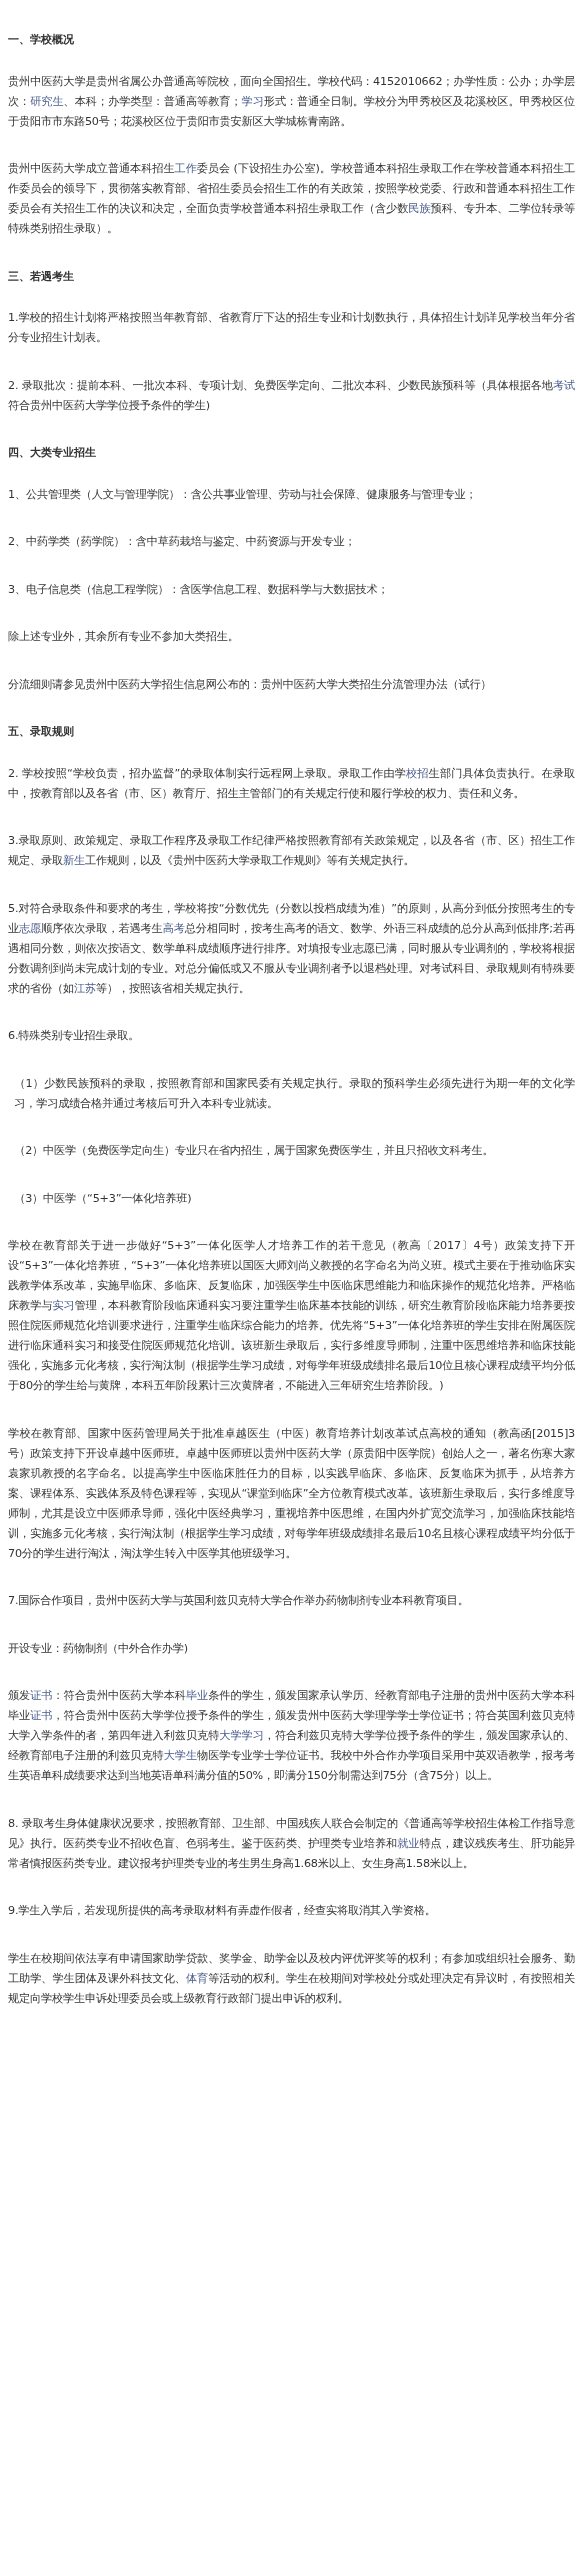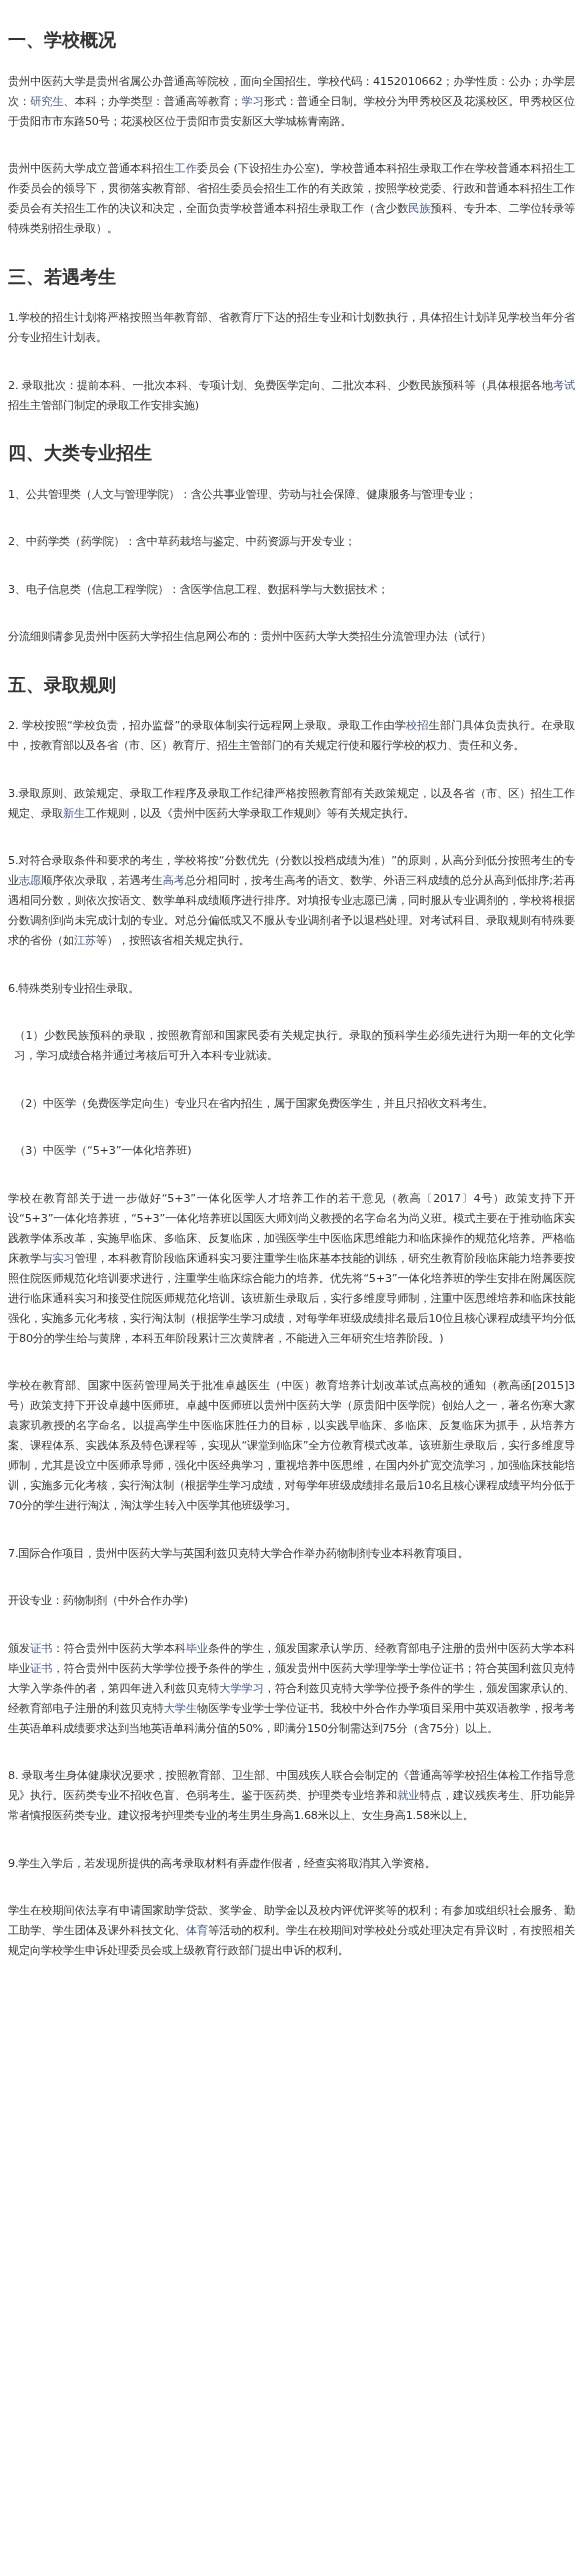--- a/index.html
+++ b/index.html
@@ -12,7 +12,7 @@
   .doc { padding: 11.2px 8px 19px 8px; }
   .sec-title {
     font-weight: bold;
-    font-size: 18px;
+    font-size: 11px;
     color: #333333;
     margin: 13.7px 0 22.5px 0;
     line-height: 19px;

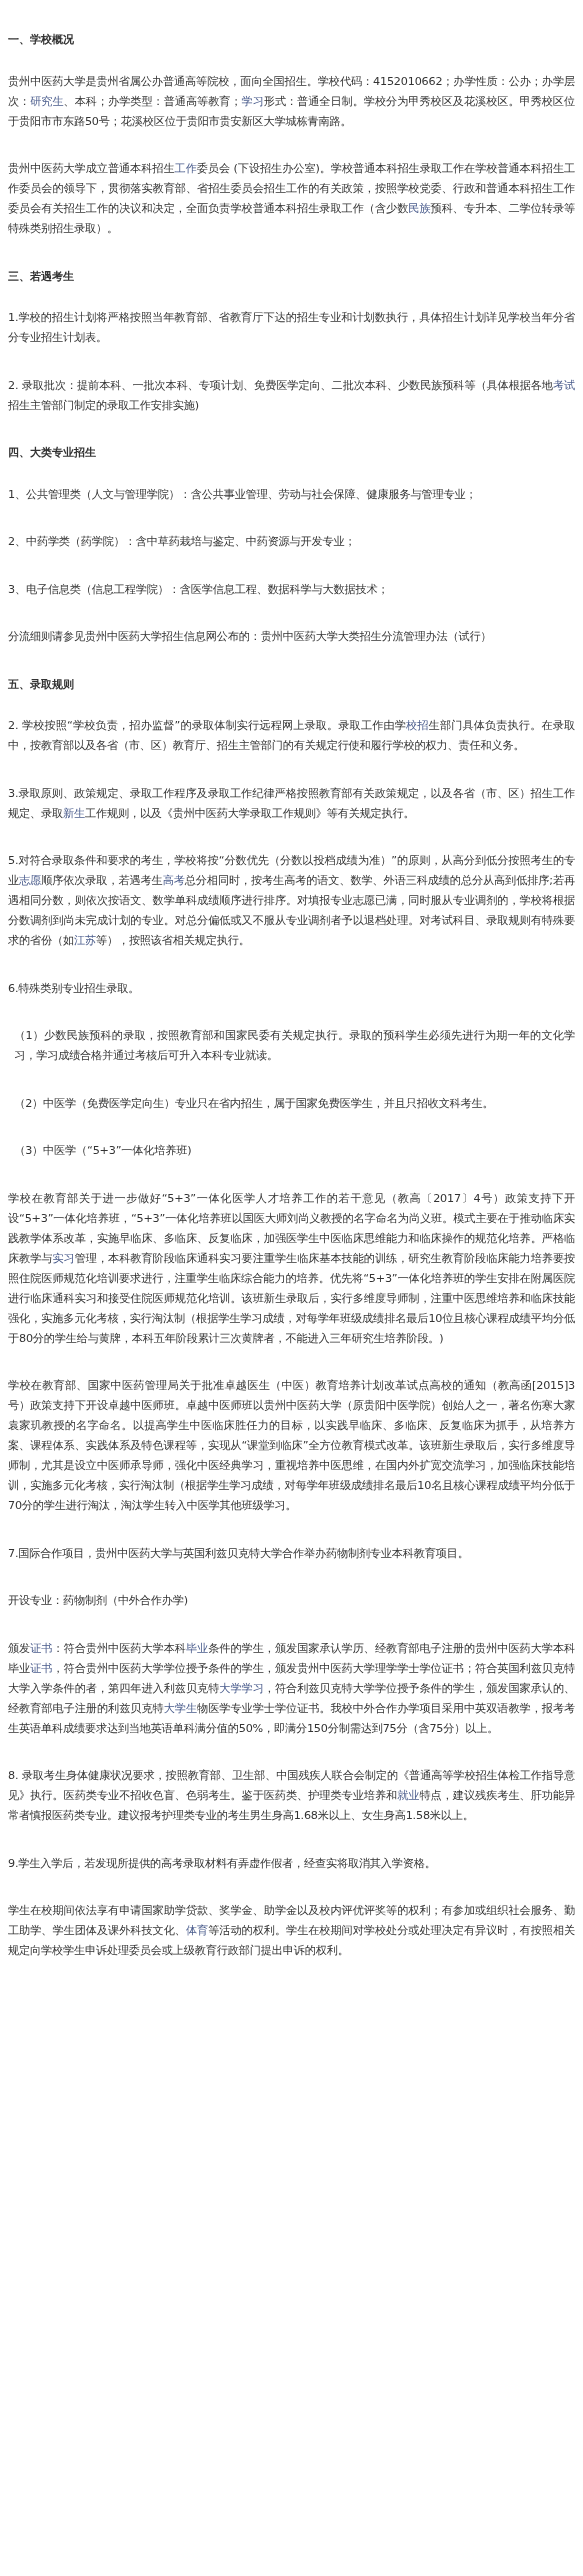--- a/index.html
+++ b/index.html
@@ -36,7 +36,7 @@
     <p class="para"><span>贵州中医药大学成立普通本科招生</span><a class="lnk">工作</a><span>委员会 (下设招生办公室)。学校普通本科招生录取工作在学校普通本科招生工作委员会的领导下，贯彻落实教育部、省招生委员会招生工作的有关政策，按照学校党委、行政和普通本科招生工作委员会有关招生工作的决议和决定，全面负责学校普通本科招生录取工作（含少数</span><a class="lnk">民族</a><span>预科、专升本、二学位转录等特殊类别招生录取）。</span></p>
     <div class="sec-title">三、若遇考生</div>
     <p class="para"><span>1.学校的招生计划将严格按照当年教育部、省教育厅下达的招生专业和计划数执行，具体招生计划详见学校当年分省分专业招生计划表。</span></p>
-    <p class="para"><span>2. 录取批次：提前本科、一批次本科、专项计划、免费医学定向、二批次本科、少数民族预科等（具体根据各地</span><a class="lnk">考试</a><span>招生主管部门制定的录取工作安排实施)</span></p>
+    <p class="para"><span>2. 录取批次：提前本科、一批次本科、专项计划、免费医学定向、二批次本科、少数民族预科等（具体根据各地</span><a class="lnk">考试</a><span>符合贵州中医药大学学位授予条件的学生)</span></p>
     <div class="sec-title">四、大类专业招生</div>
     <p class="para"><span>1、公共管理类（人文与管理学院）：含公共事业管理、劳动与社会保障、健康服务与管理专业；</span></p>
     <p class="para"><span>2、中药学类（药学院）：含中草药栽培与鉴定、中药资源与开发专业；</span></p>

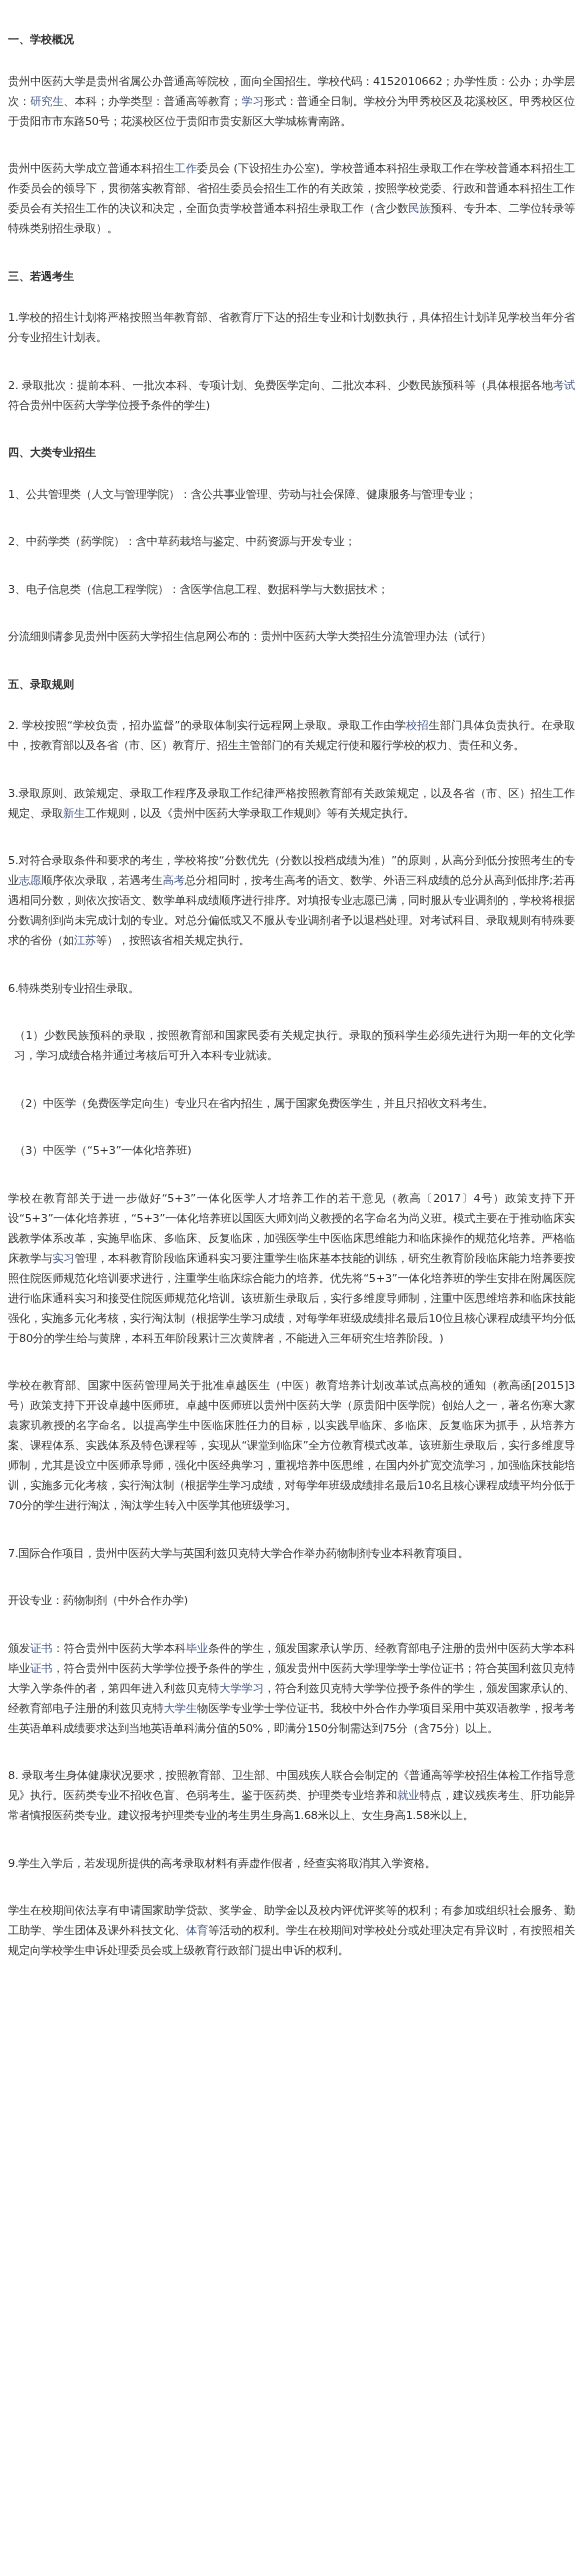--- a/index.html
+++ b/index.html
@@ -41,6 +41,7 @@
     <p class="para"><span>1、公共管理类（人文与管理学院）：含公共事业管理、劳动与社会保障、健康服务与管理专业；</span></p>
     <p class="para"><span>2、中药学类（药学院）：含中草药栽培与鉴定、中药资源与开发专业；</span></p>
     <p class="para"><span>3、电子信息类（信息工程学院）：含医学信息工程、数据科学与大数据技术；</span></p>
+    <p class="para"><span>除上述专业外，其余所有专业不参加大类招生。</span></p>
     <p class="para"><span>分流细则请参见贵州中医药大学招生信息网公布的：贵州中医药大学大类招生分流管理办法（试行）</span></p>
     <div class="sec-title">五、录取规则</div>
     <p class="para"><span>2. 学校按照“学校负责，招办监督”的录取体制实行远程网上录取。录取工作由学</span><a class="lnk">校招</a><span>生部门具体负责执行。在录取中，按教育部以及各省（市、区）教育厅、招生主管部门的有关规定行使和履行学校的权力、责任和义务。</span></p>

